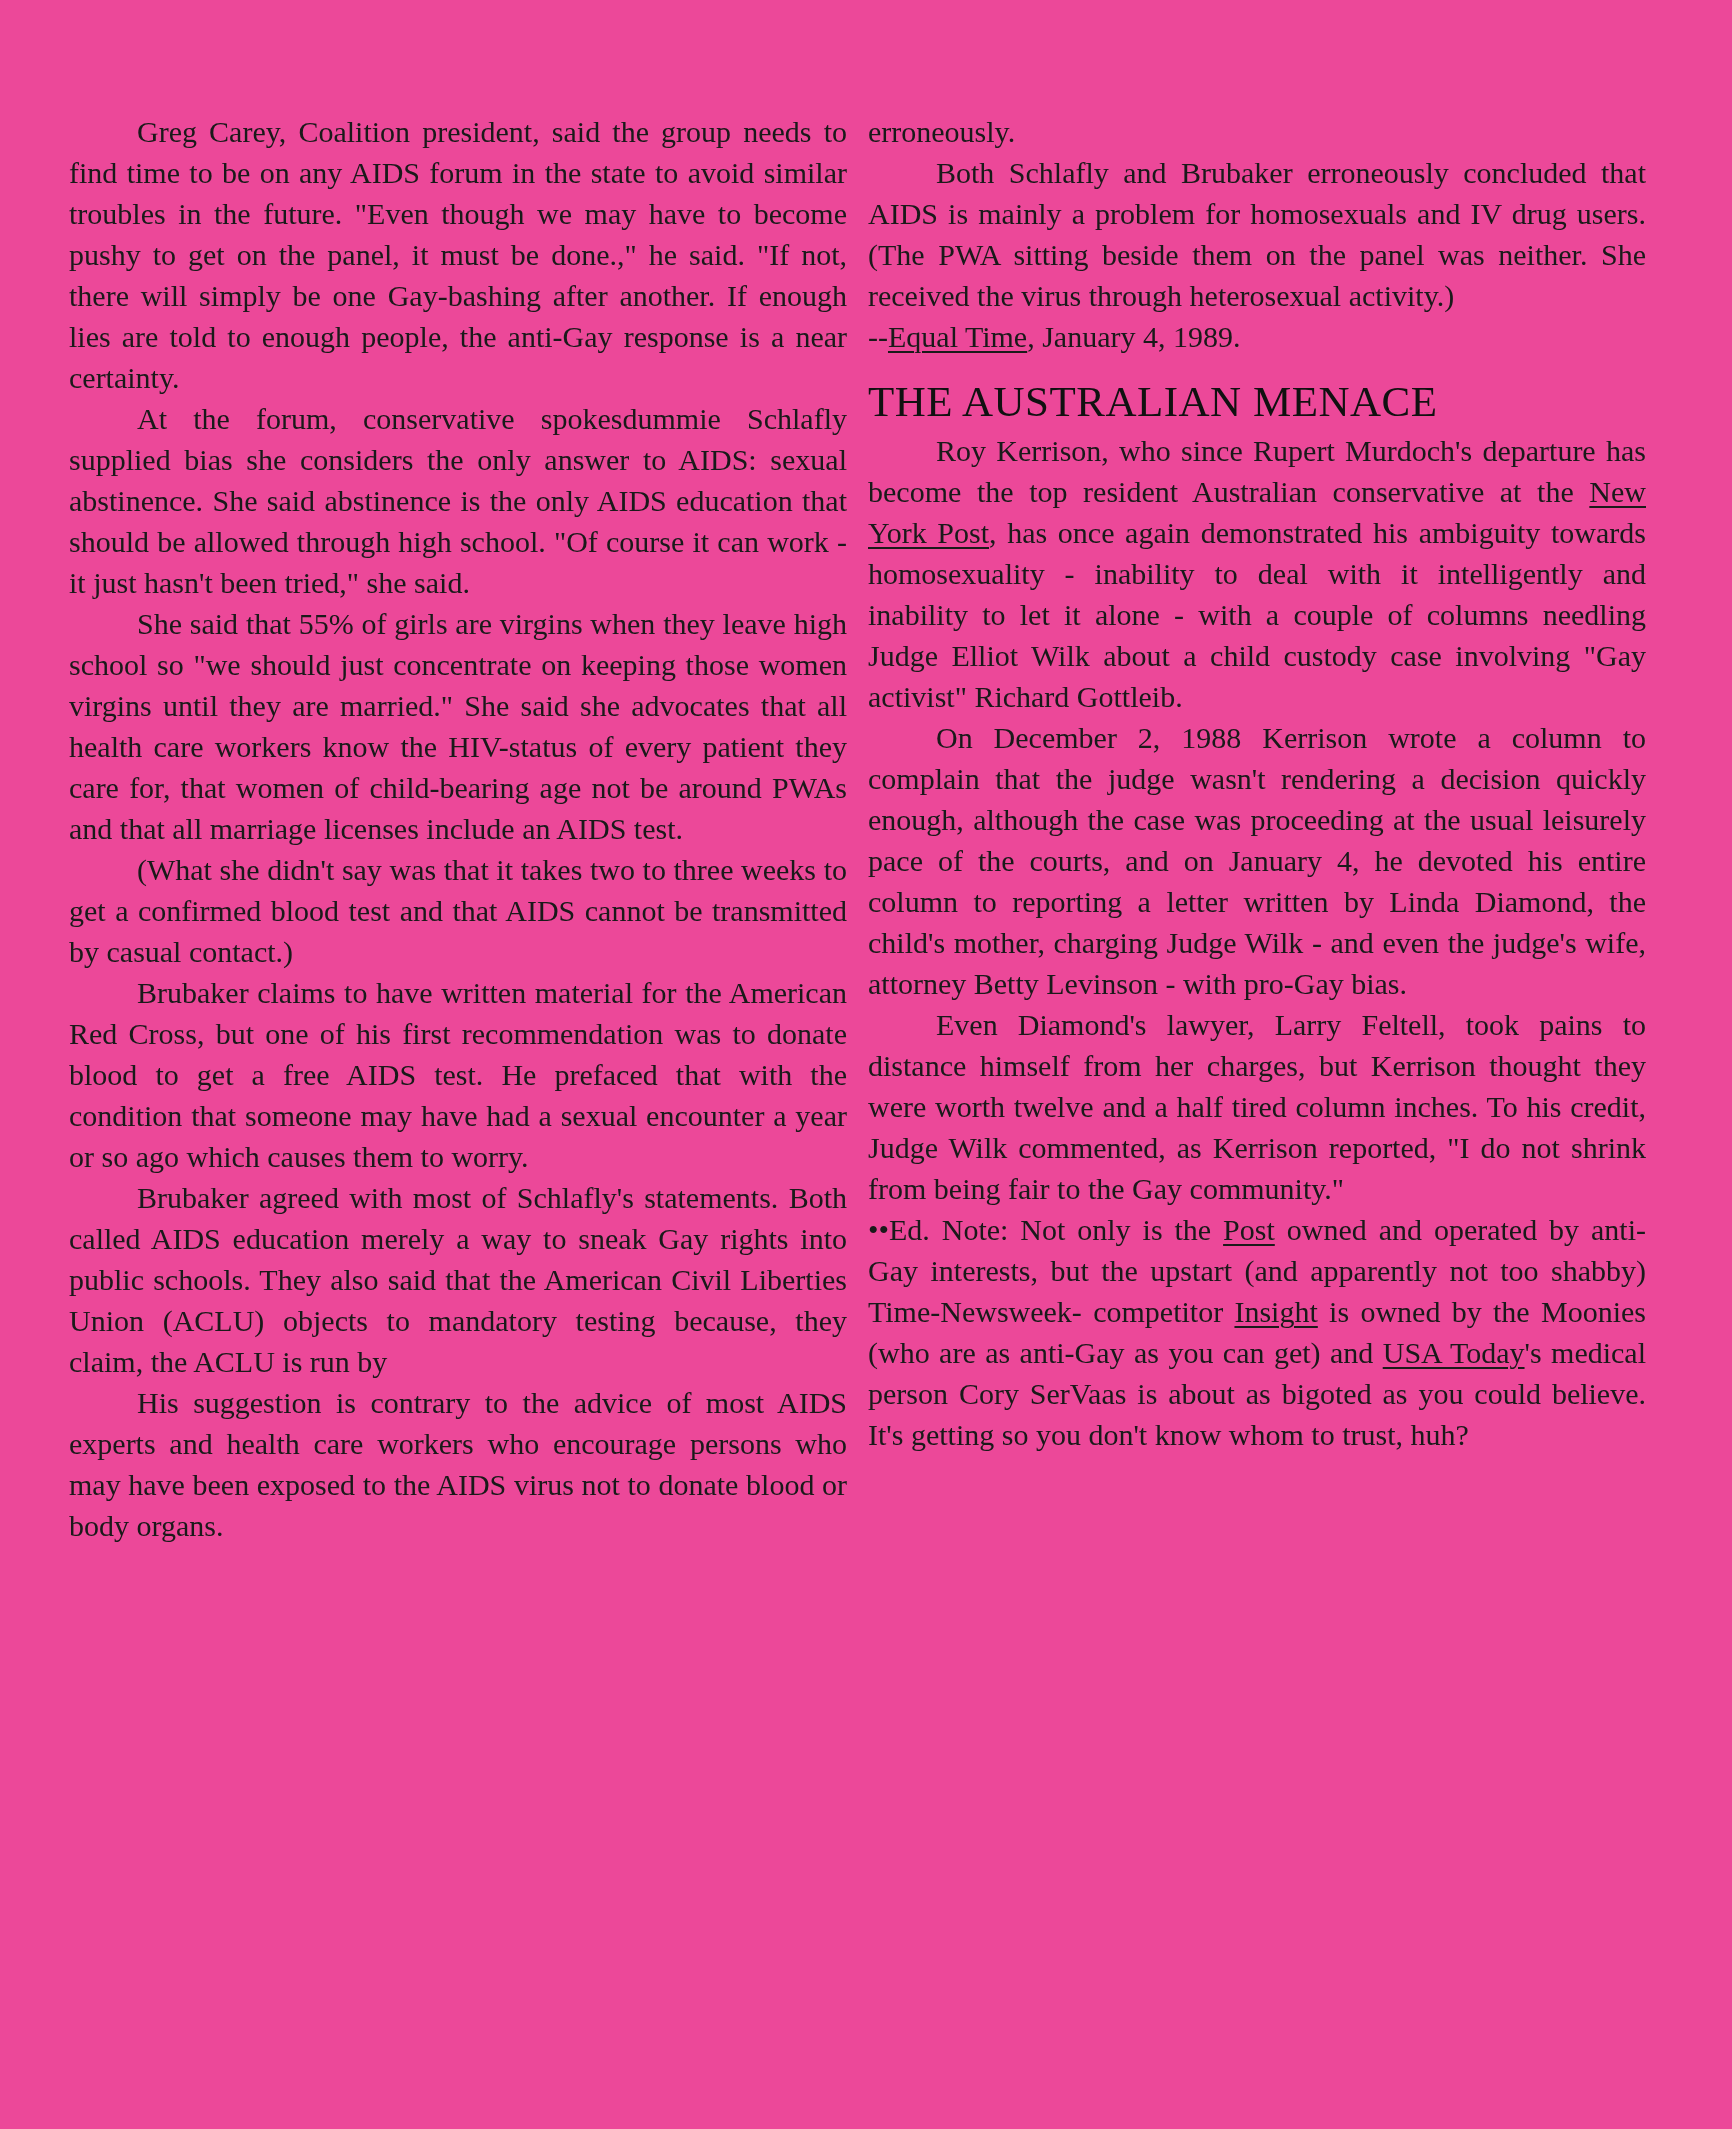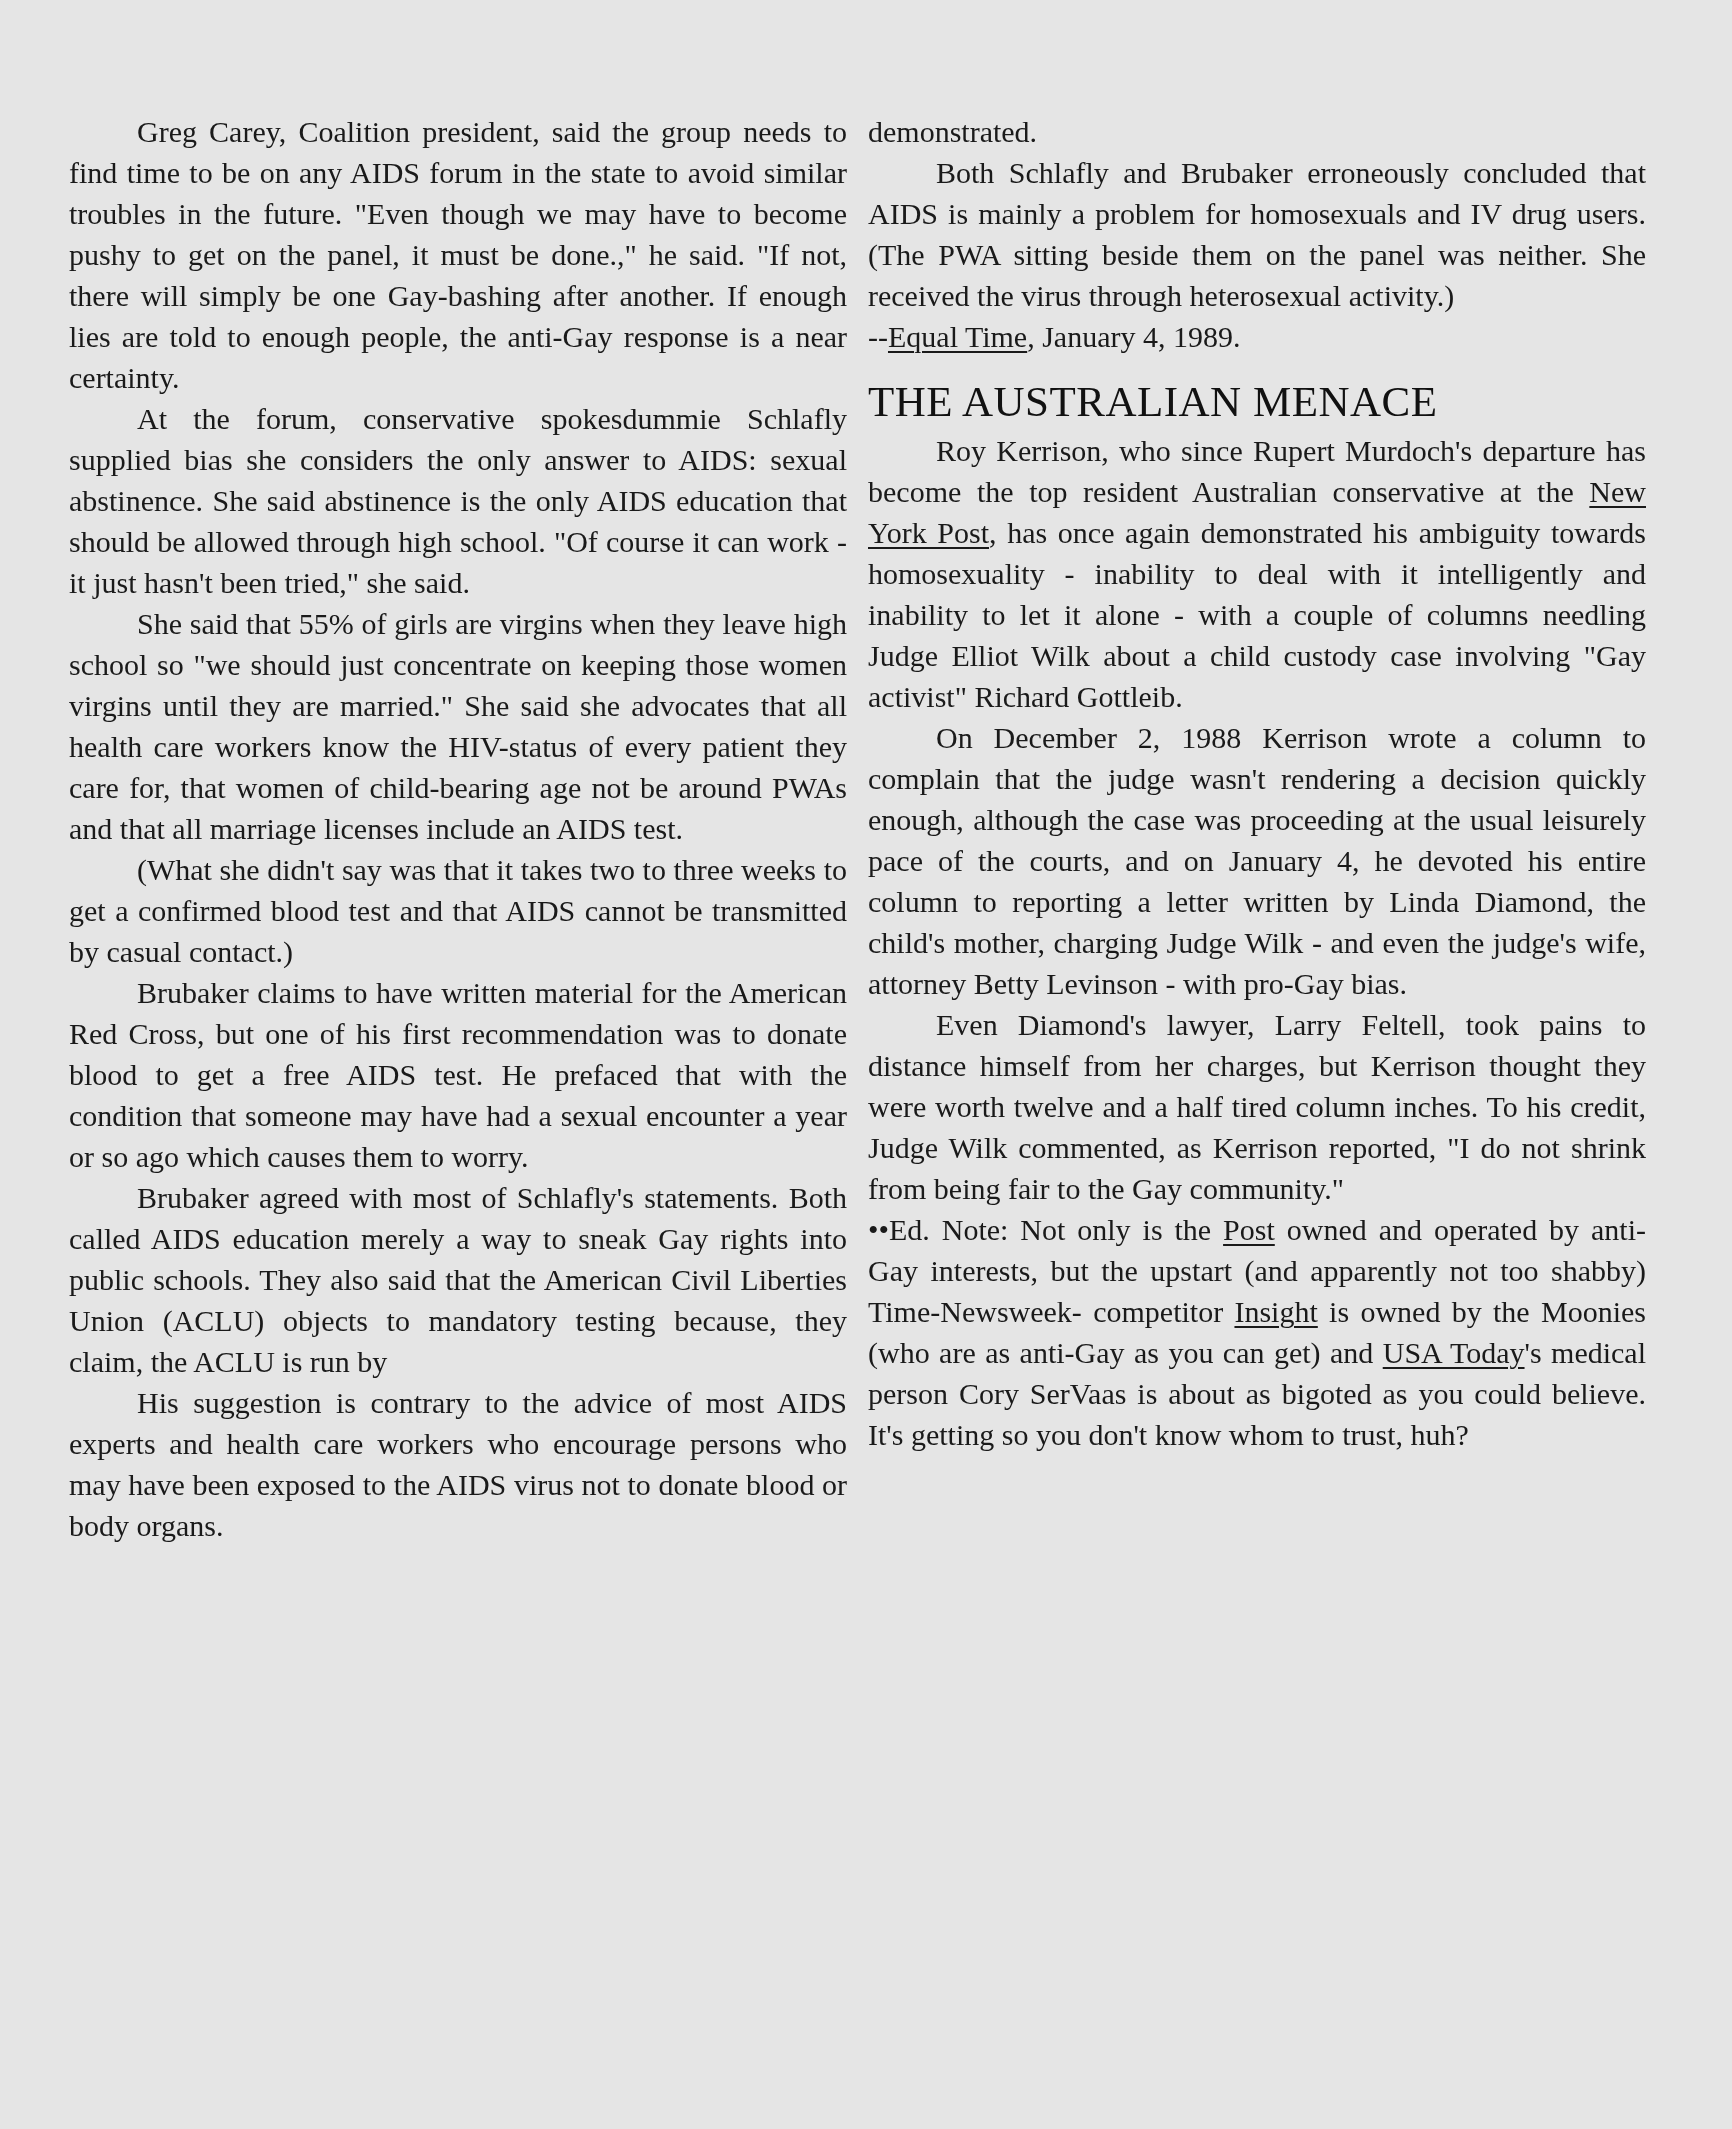--- a/index.html
+++ b/index.html
@@ -4,7 +4,7 @@
 <style>
   html, body { margin: 0; padding: 0; background: #ffffff; }
   body { width: 1733px; height: 2129px; position: relative; overflow: hidden; }
-  .page { position: absolute; left: 0; top: 0; width: 1733px; height: 2129px; background: #e5e5e5; }
+  .page { position: absolute; left: 0; top: 0; width: 1733px; height: 2129px; background: #ec4899; }
   .col { position: absolute; top: 111px; width: 778px; font-family: "Liberation Serif", serif; font-size: 30px; line-height: 41px; color: #1a1a1a; text-align: justify; }
   .col-left { left: 69px; }
   .col-right { left: 868px; width: 778px; }

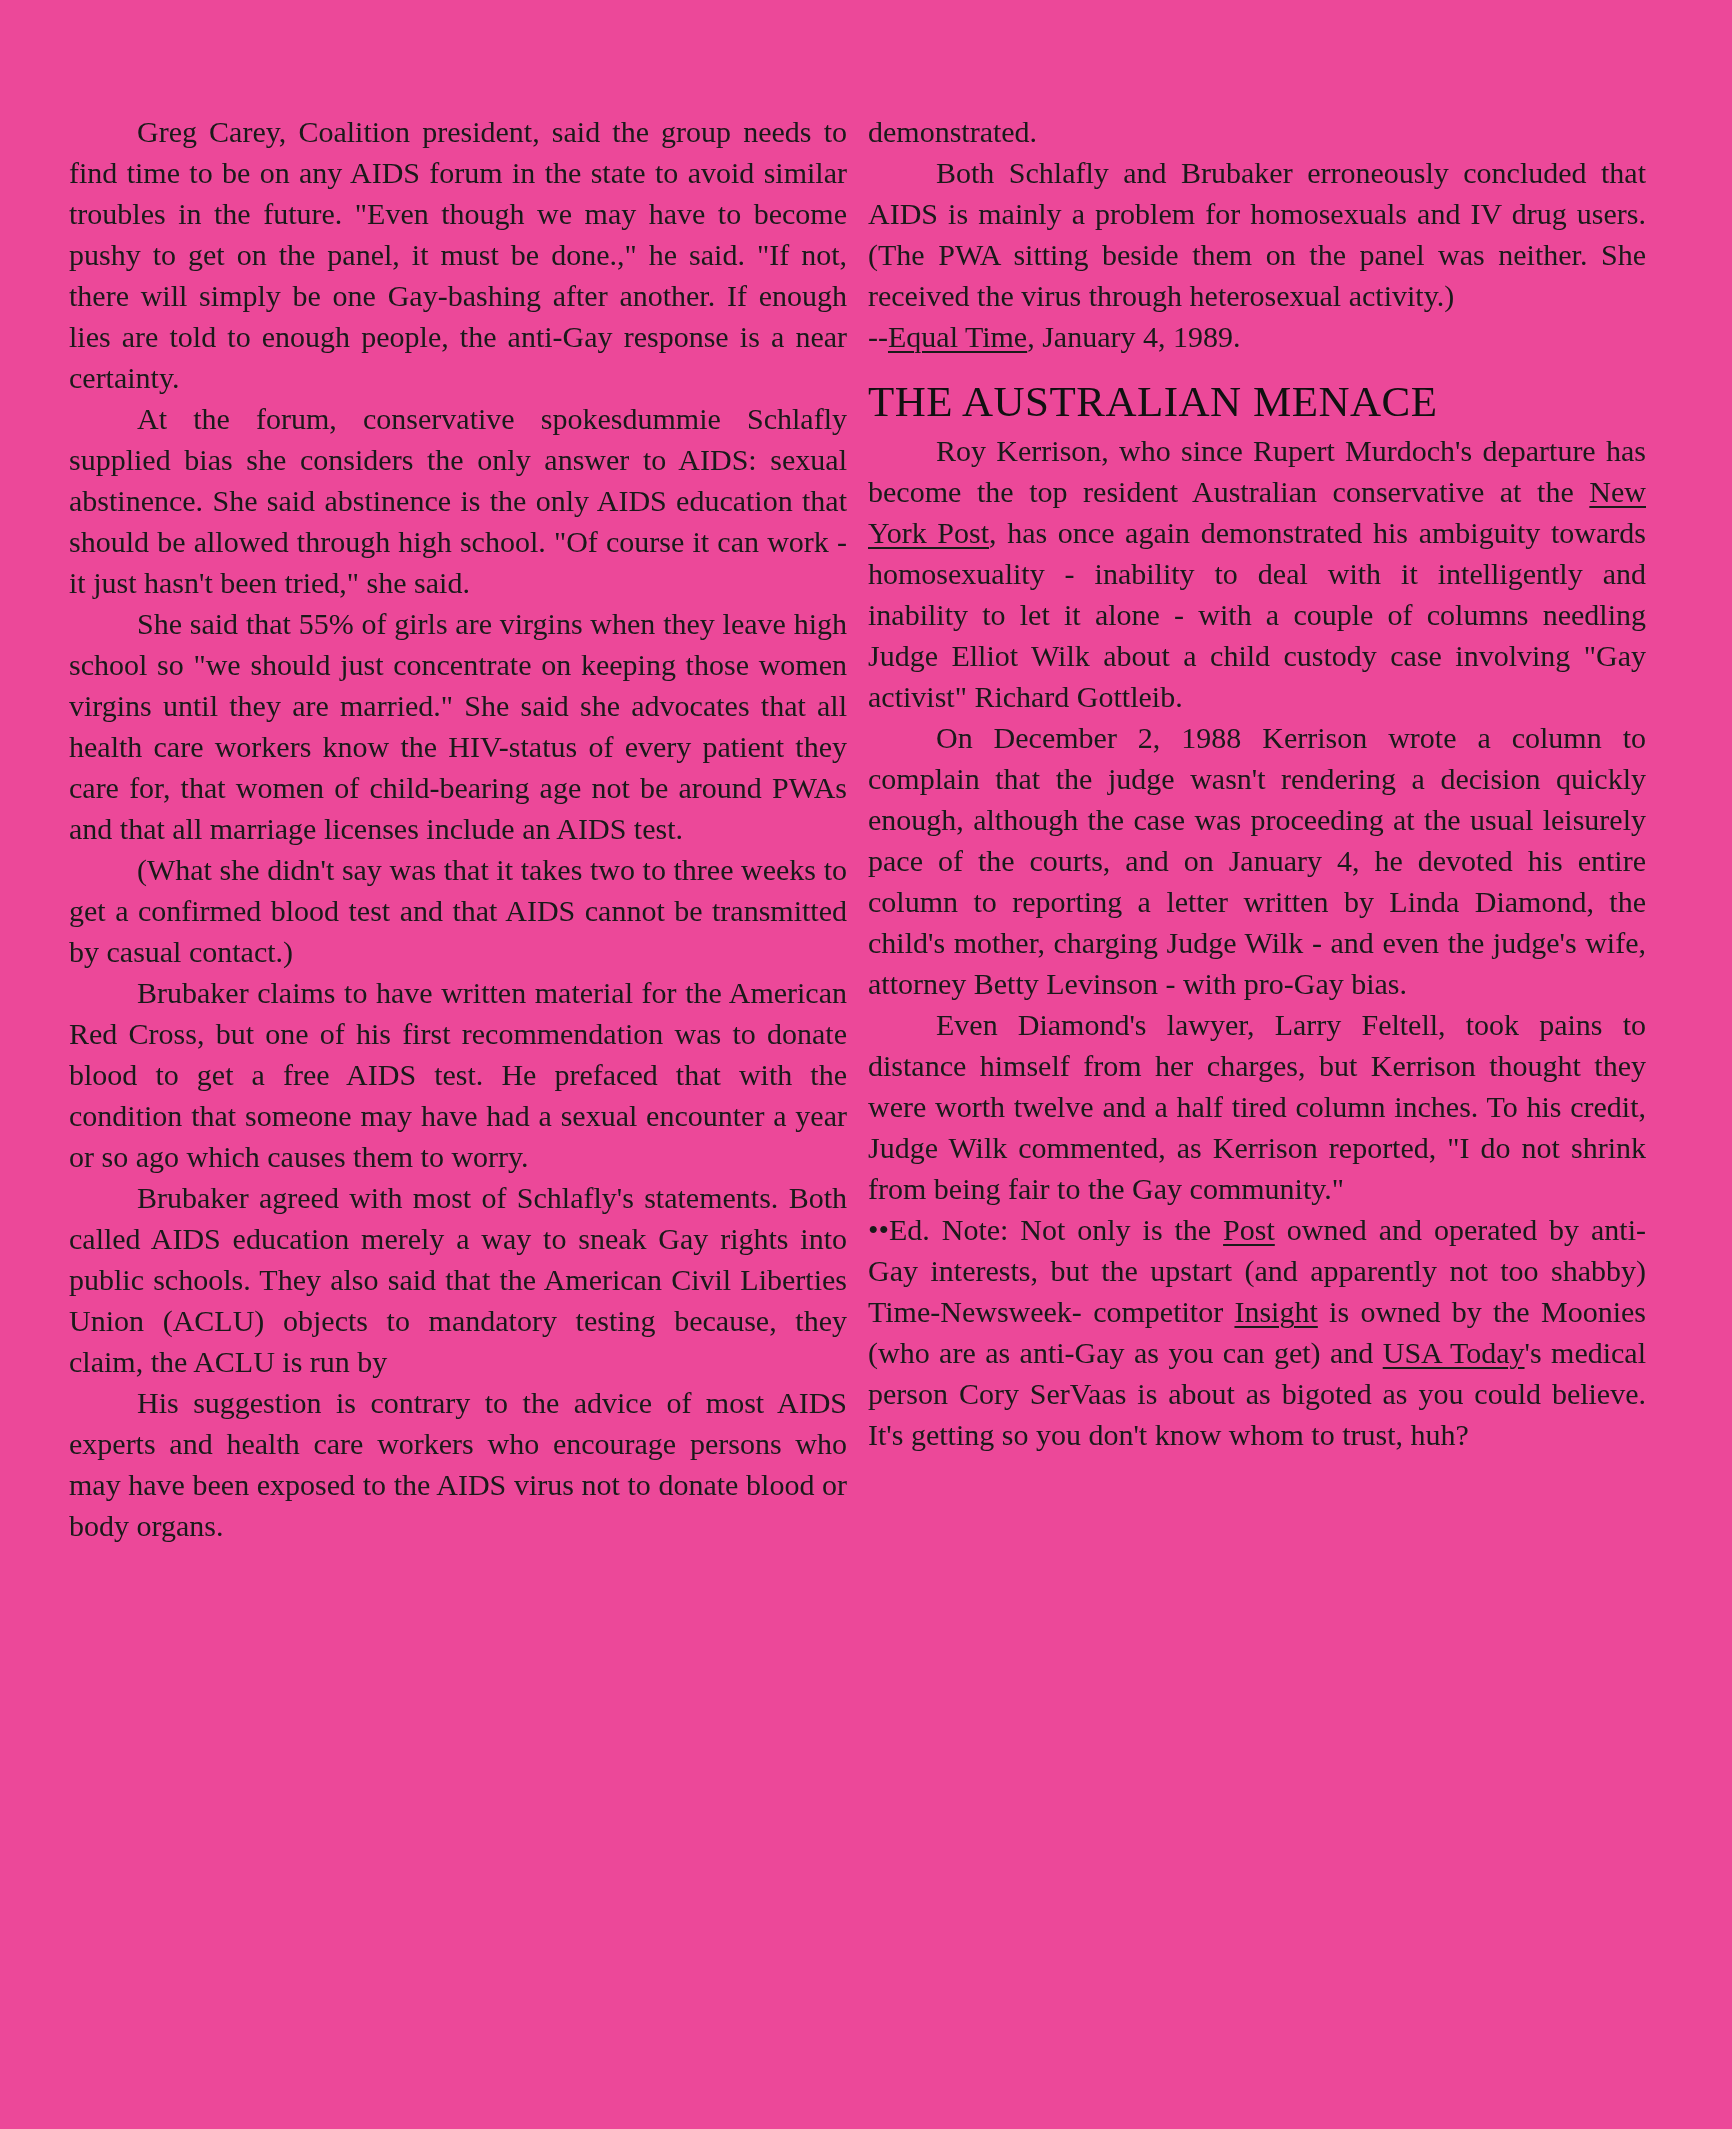--- a/index.html
+++ b/index.html
@@ -31,7 +31,7 @@
   </div>
 
   <div class="col col-right">
-    <p class="noindent left">demonstrated.</p>
+    <p class="noindent left">erroneously.</p>
     <p class="indent">Both Schlafly and Brubaker erroneously concluded that AIDS is mainly a problem for homosexuals and IV drug users. (The PWA sitting beside them on the panel was neither. She received the virus through heterosexual activity.)</p>
     <p class="noindent left"><span>--</span><u>Equal Time</u><span>, January 4, 1989.</span></p>
 

